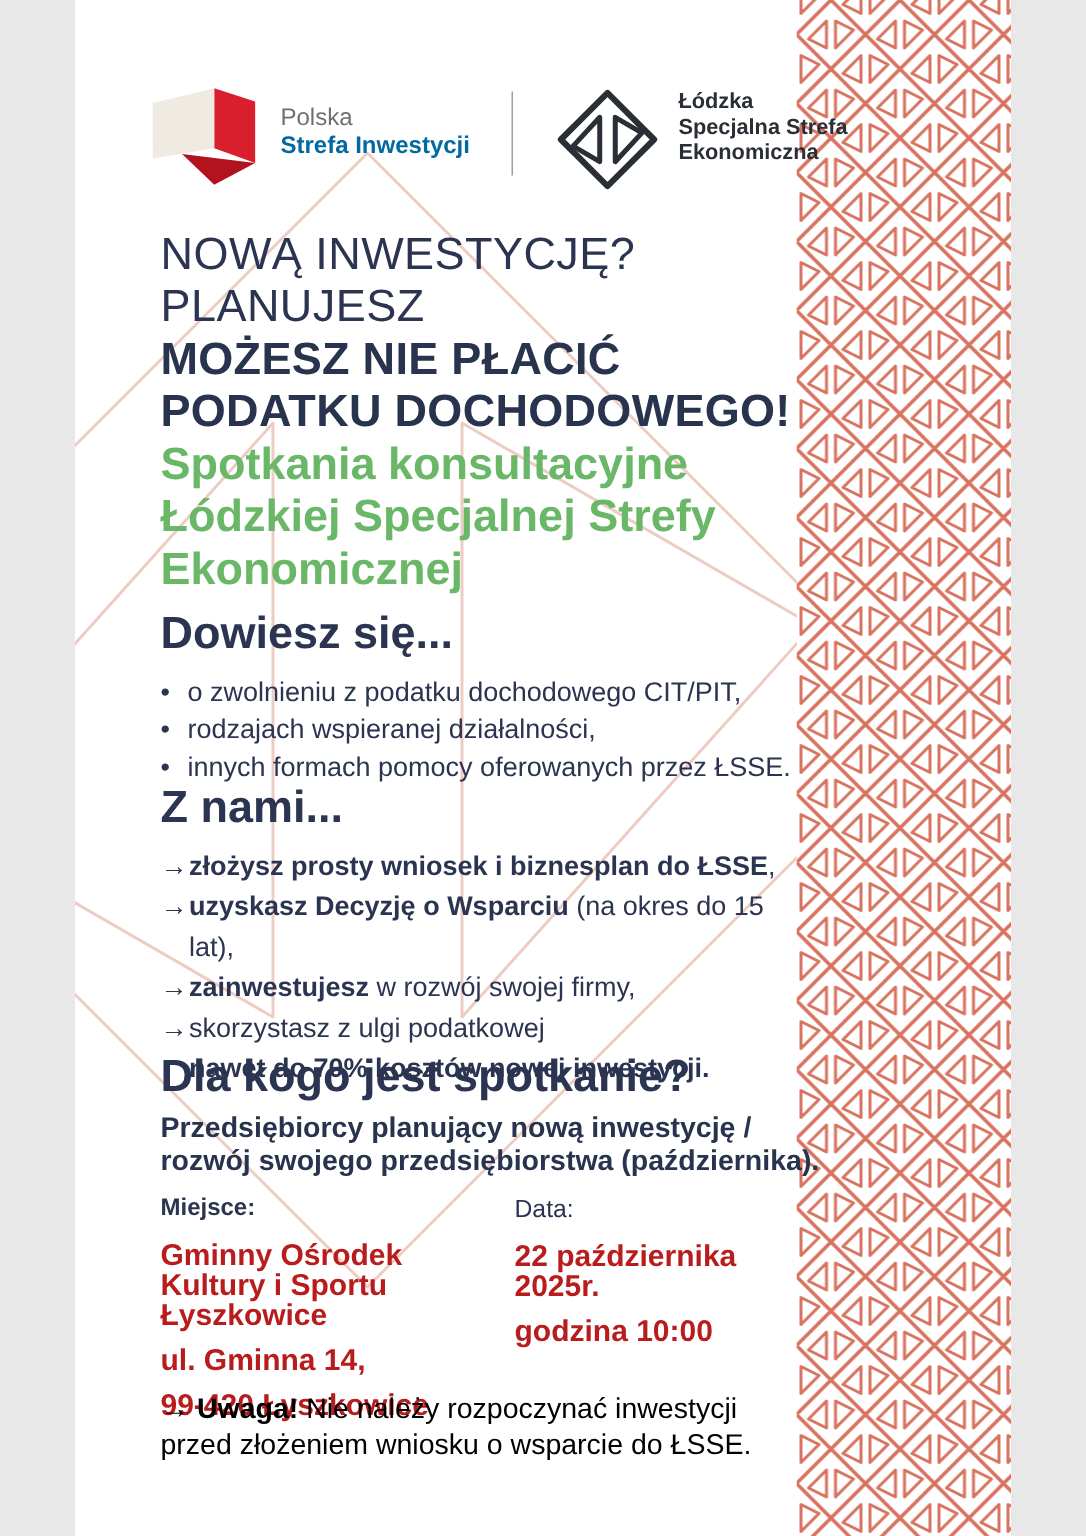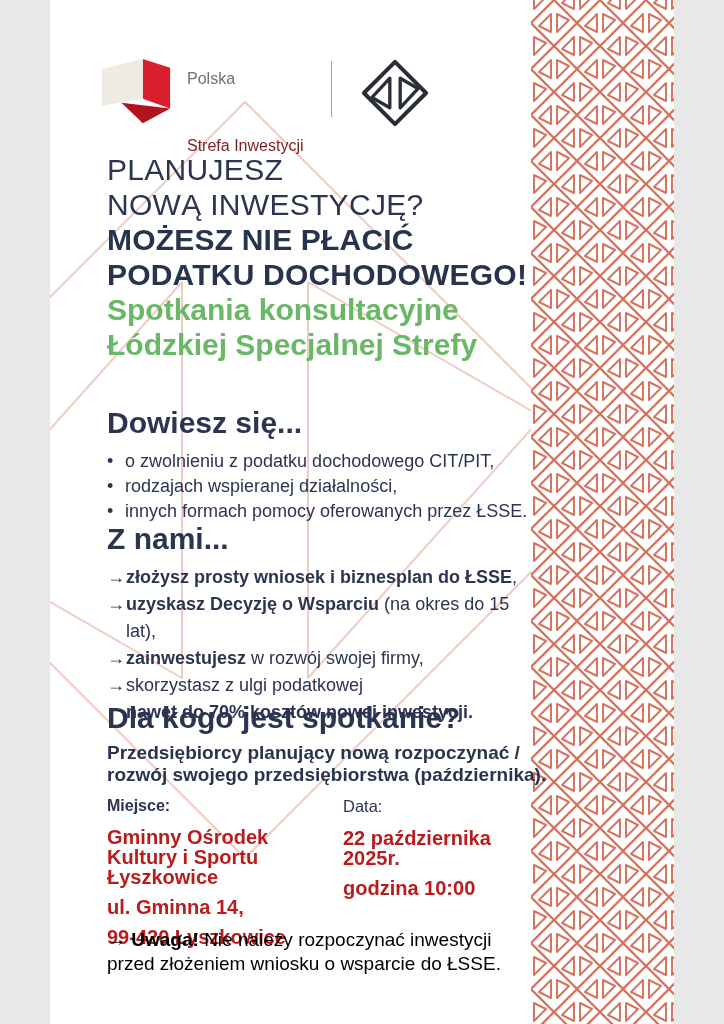--- a/index.html
+++ b/index.html
@@ -115,6 +115,11 @@
         <path d="M43,30 L43,70 L19,56 Z" stroke="#2a2f36" stroke-width="4.5" stroke-linejoin="round"></path>
         <path d="M57,70 L57,30 L81,44 Z" stroke="#2a2f36" stroke-width="4.5" stroke-linejoin="round"></path>
       </svg>
+      <div class="lsse-text">
+        <div>Łódzka</div>
+        <div>Specjalna Strefa</div>
+        <div>Ekonomiczna</div>
+      </div>
     </div>
   </header>
 

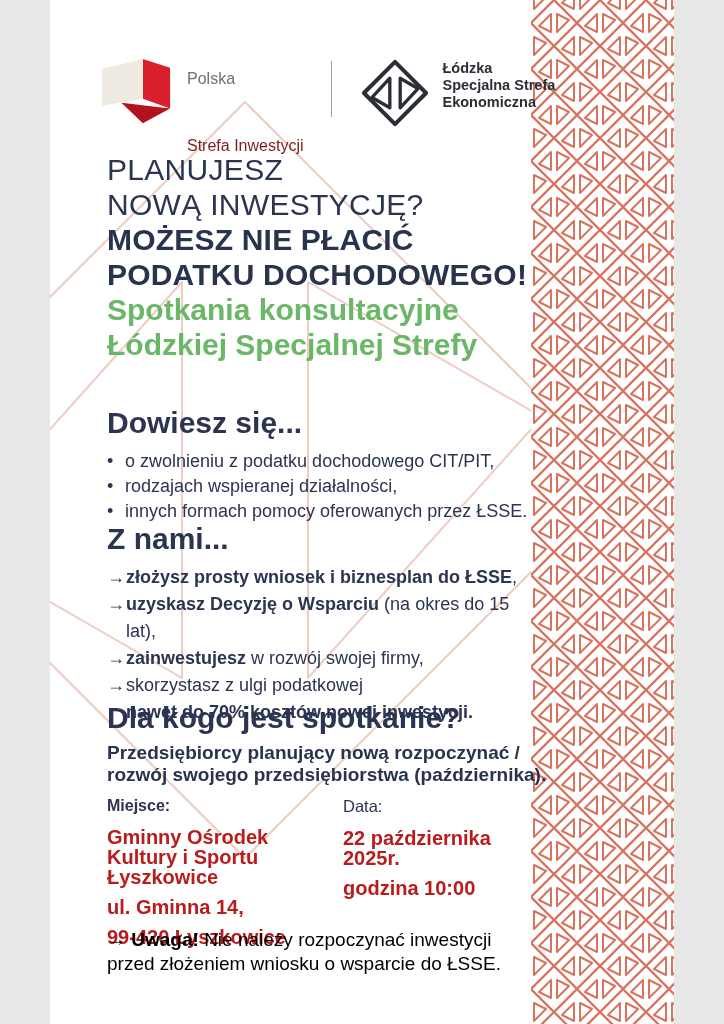--- a/index.html
+++ b/index.html
@@ -16,7 +16,7 @@
   .psi-icon { width:78px; height:76px; }
   .psi-text { margin:14px 0 0 12px; line-height:19px; }
   .psi-top { font-size:16px; color:#6e7072; font-weight:400; }
-  .psi-bottom { font-size:16px; color:#7f1d1d; font-weight:400;margin-top:48px; }
+  .psi-bottom { font-size:16px; color:#0369a1; font-weight:700; }
   .logo-divider { width:1px; height:56px; background:#9aa0a6; margin:6px 26px 0 28px; }
   .lsse-icon { width:74px; height:76px; margin-top:0px; }
   .lsse-text { margin:5px 0 0 10px; line-height:17px; }

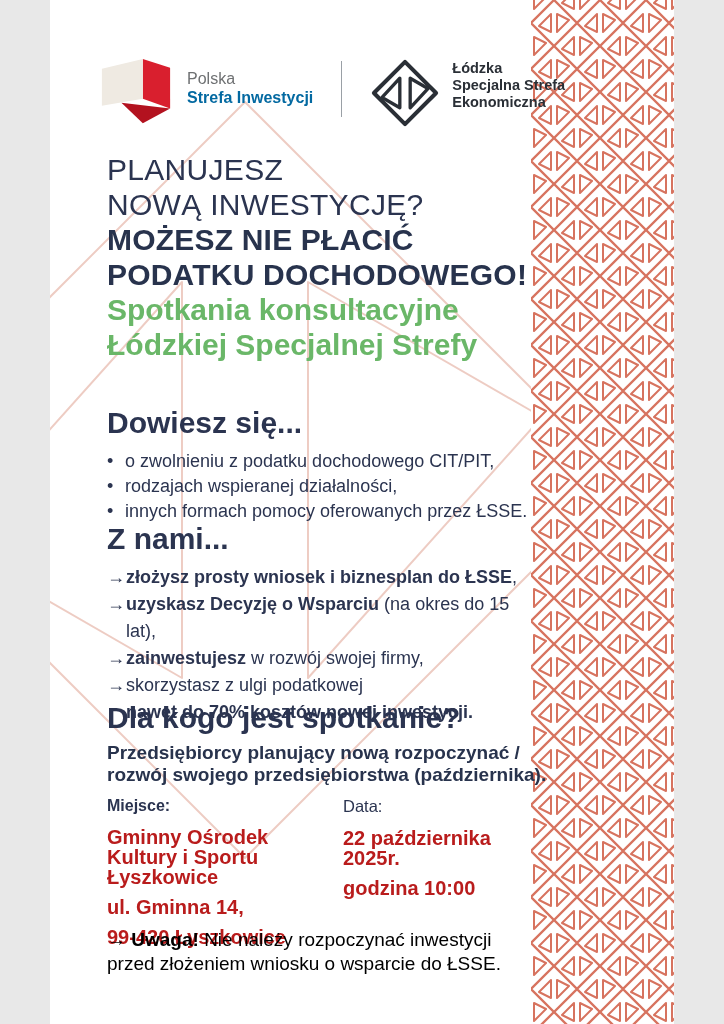--- a/index.html
+++ b/index.html
@@ -124,8 +124,8 @@
   </header>
 
   <section class="abs headline">
+    <div class="h-light">NOWĄ INWESTYCJĘ?</div>
     <div class="h-light">PLANUJESZ</div>
-    <div class="h-light">NOWĄ INWESTYCJĘ?</div>
     <div class="h-bold">MOŻESZ NIE PŁACIĆ</div>
     <div class="h-bold">PODATKU DOCHODOWEGO!</div>
     <div class="h-green">Spotkania konsultacyjne</div>

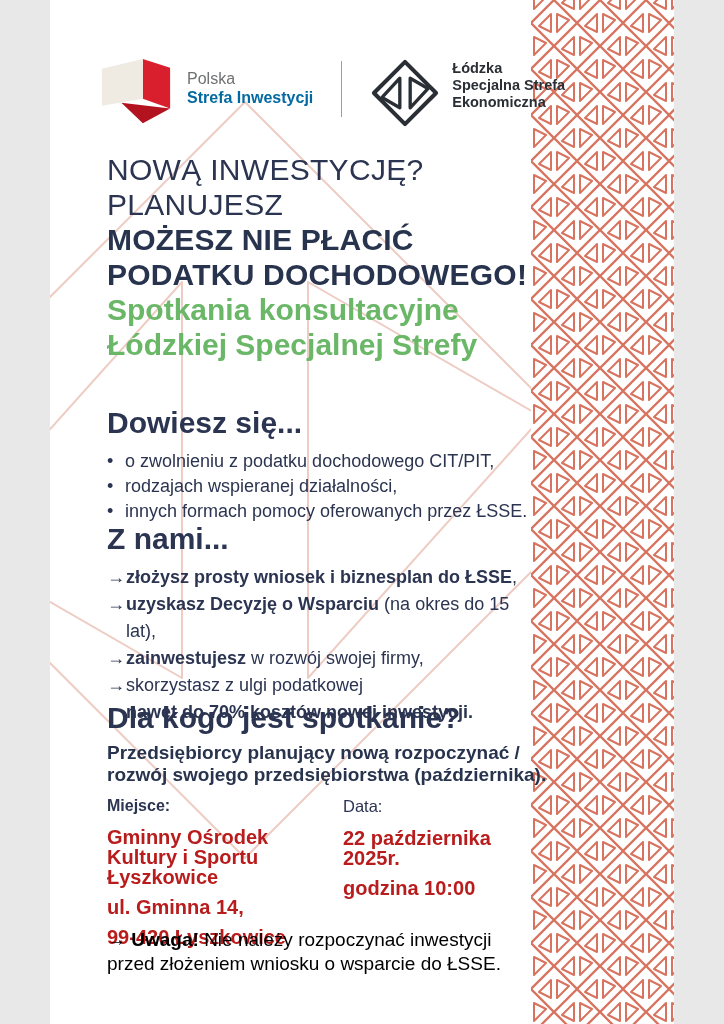--- a/index.html
+++ b/index.html
@@ -130,6 +130,7 @@
     <div class="h-bold">PODATKU DOCHODOWEGO!</div>
     <div class="h-green">Spotkania konsultacyjne</div>
     <div class="h-green">Łódzkiej Specjalnej Strefy</div>
+    <div class="h-green">Ekonomicznej</div>
   </section>
 
   <section class="abs learn">

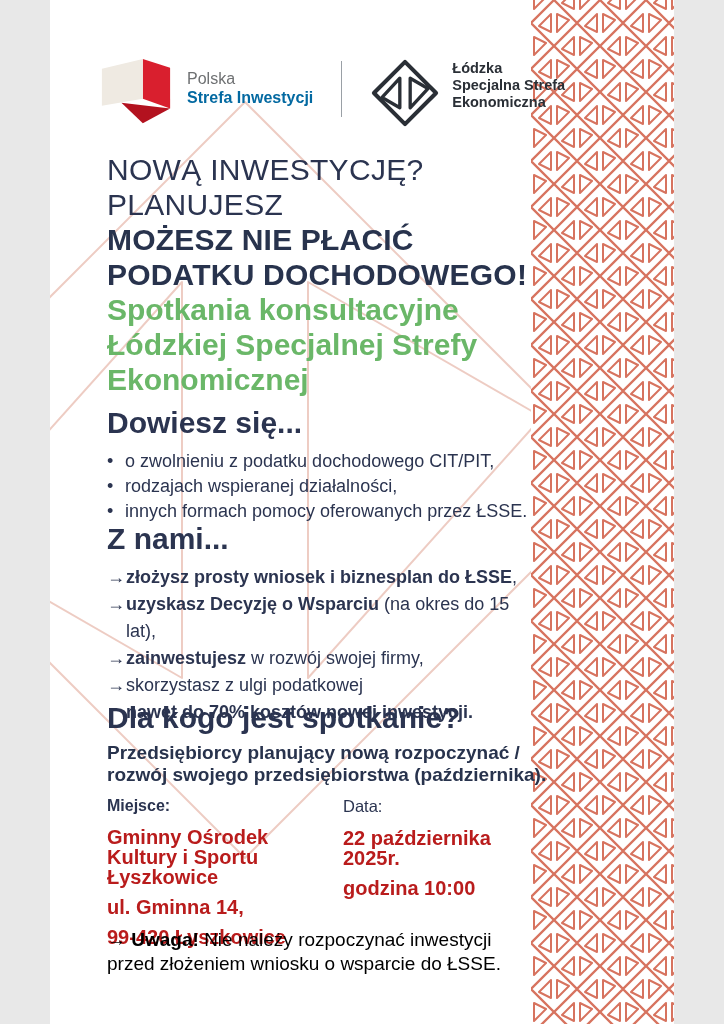--- a/index.html
+++ b/index.html
@@ -177,7 +177,7 @@
   <section class="abs audience">
     <div class="sec-title">Dla kogo jest spotkanie?</div>
     <div class="bold-lines">
-      <div>Przedsiębiorcy planujący  nową rozpoczynać /</div>
+      <div>Przedsiębiorcy planujący  nową inwestycję /</div>
       <div>rozwój swojego przedsiębiorstwa (października).</div>
     </div>
   </section>

